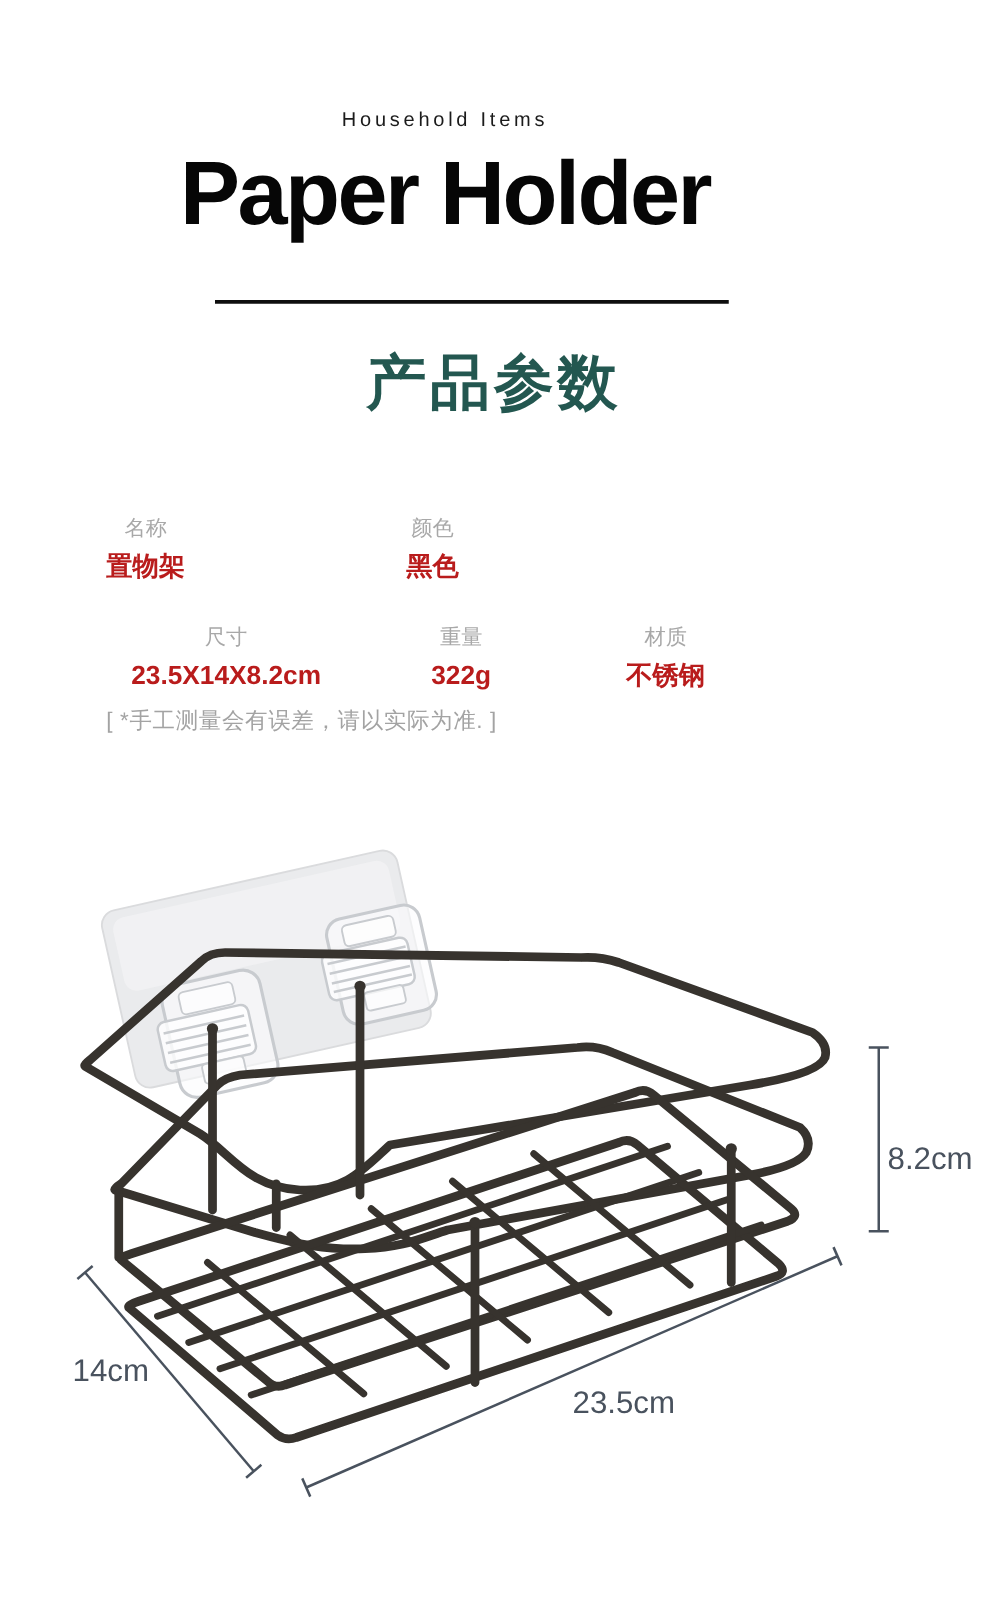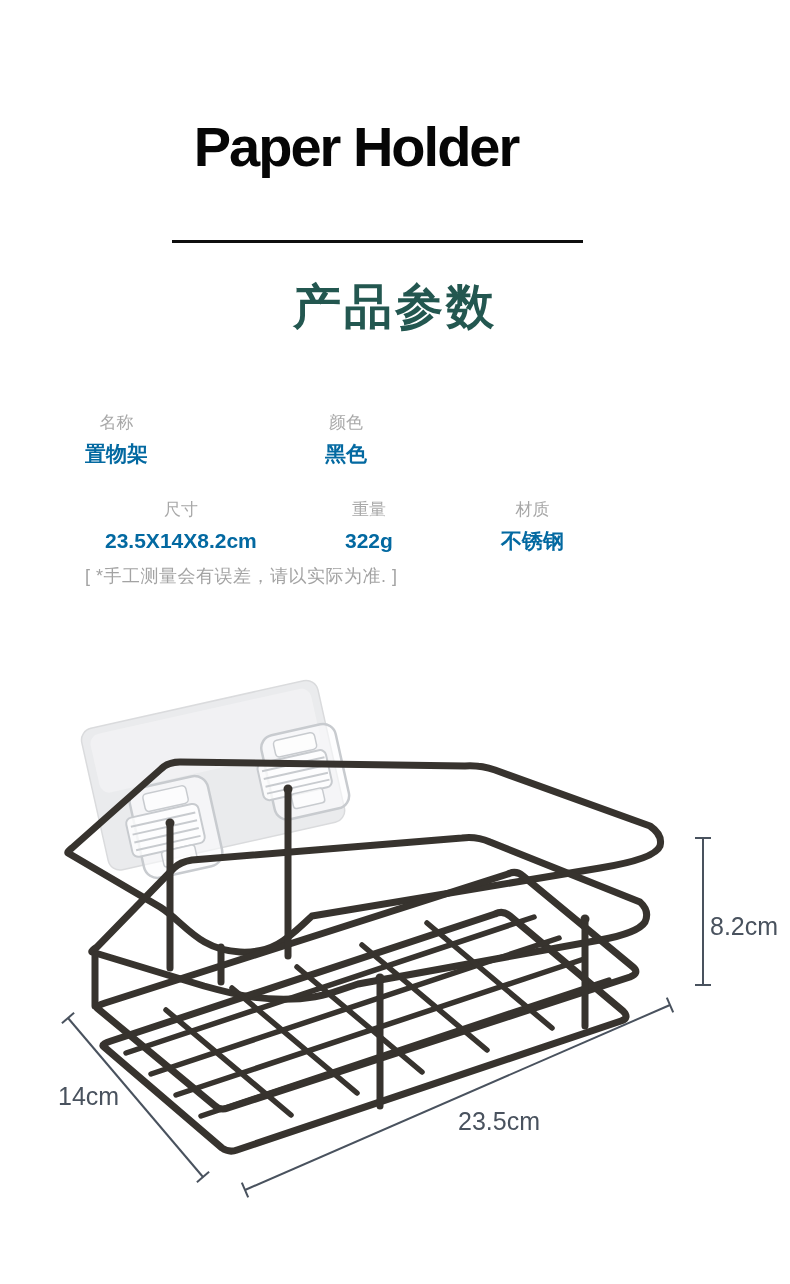--- a/index.html
+++ b/index.html
@@ -37,6 +37,7 @@
 
 <div class="page">
 
+  <div class="abs category">Household Items</div>
 
   <div class="abs main-title">Paper Holder</div>
 

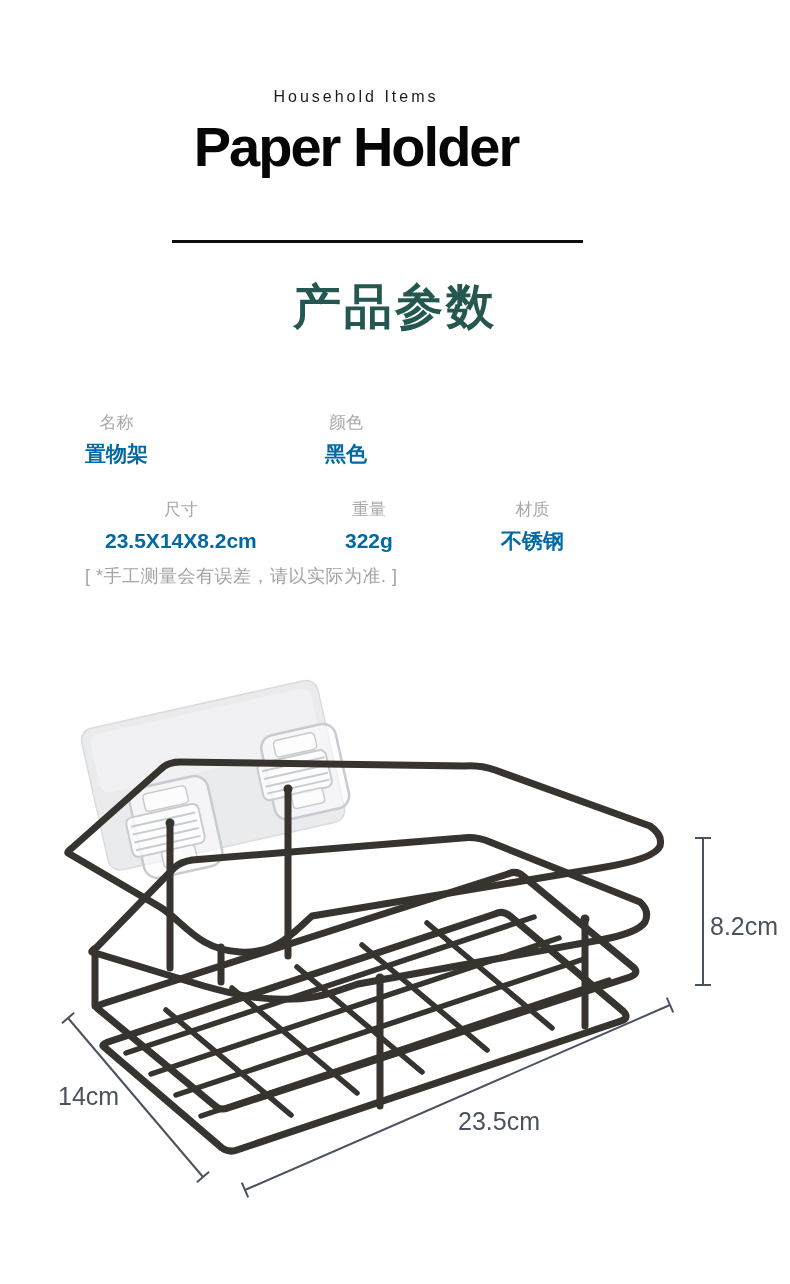--- a/index.html
+++ b/index.html
@@ -14,7 +14,7 @@
   }
   .main-title{
     top:118px;left:46px;width:620px;text-align:center;
-    font-size:56px;font-weight:bold;letter-spacing:-2px;color:#060606;line-height:1.05;
+    font-size:72px;font-weight:bold;letter-spacing:-2px;color:#060606;line-height:1.05;
   }
   .divider{top:240px;left:172px;width:411px;height:3px;background:#0e0e0e;}
   .section-title{

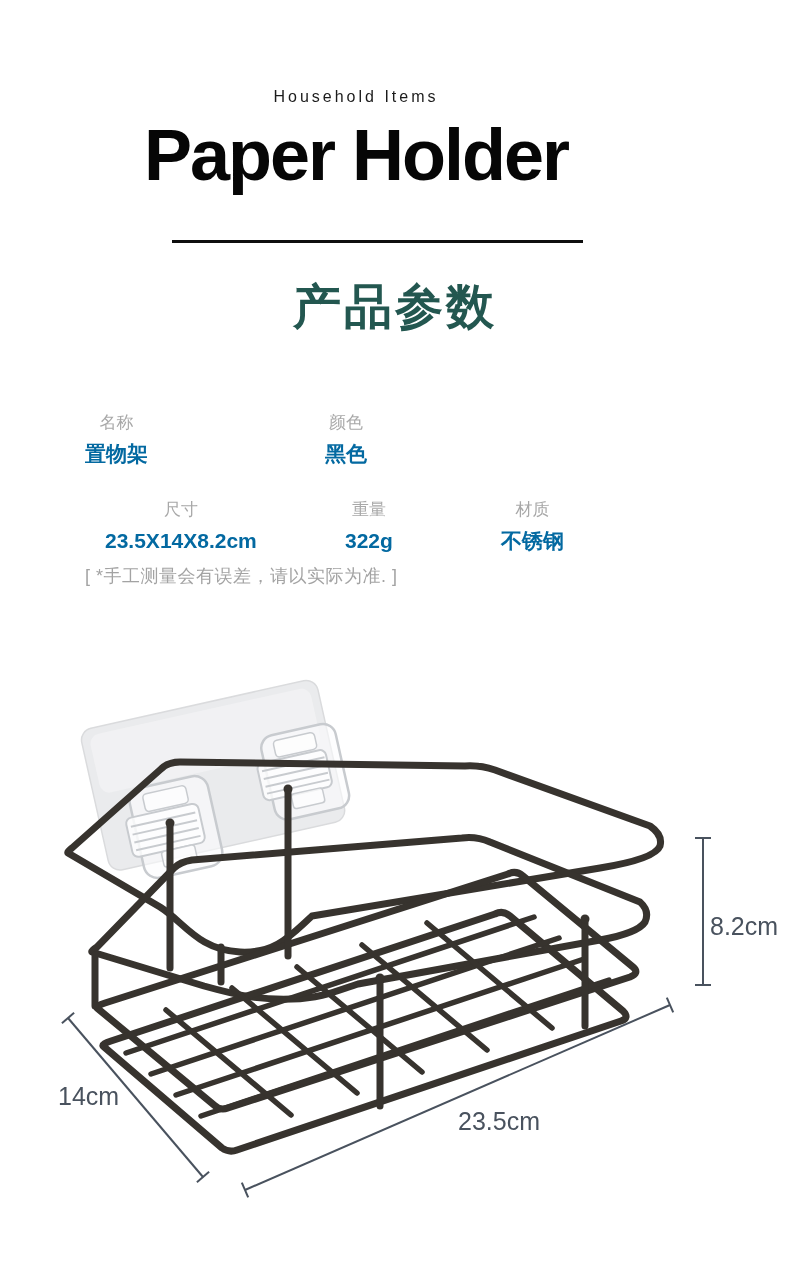--- a/index.html
+++ b/index.html
@@ -23,7 +23,7 @@
   }
   .spec-cell{position:absolute;}
   .spec-label{font-size:17px;color:#a8a8a8;line-height:1;text-align:center;}
-  .spec-value{font-size:21px;font-weight:bold;color:#0369a1;line-height:1;margin-top:12px;}
+  .spec-value{font-size:21px;font-weight:bold;color:#b91c1c;line-height:1;margin-top:12px;}
   .c1{left:85px;} .c2{left:325px;} .c3{left:481px;}
   .r1{top:414px;} .r2{top:501px;margin-left:20px;}
   .note{

